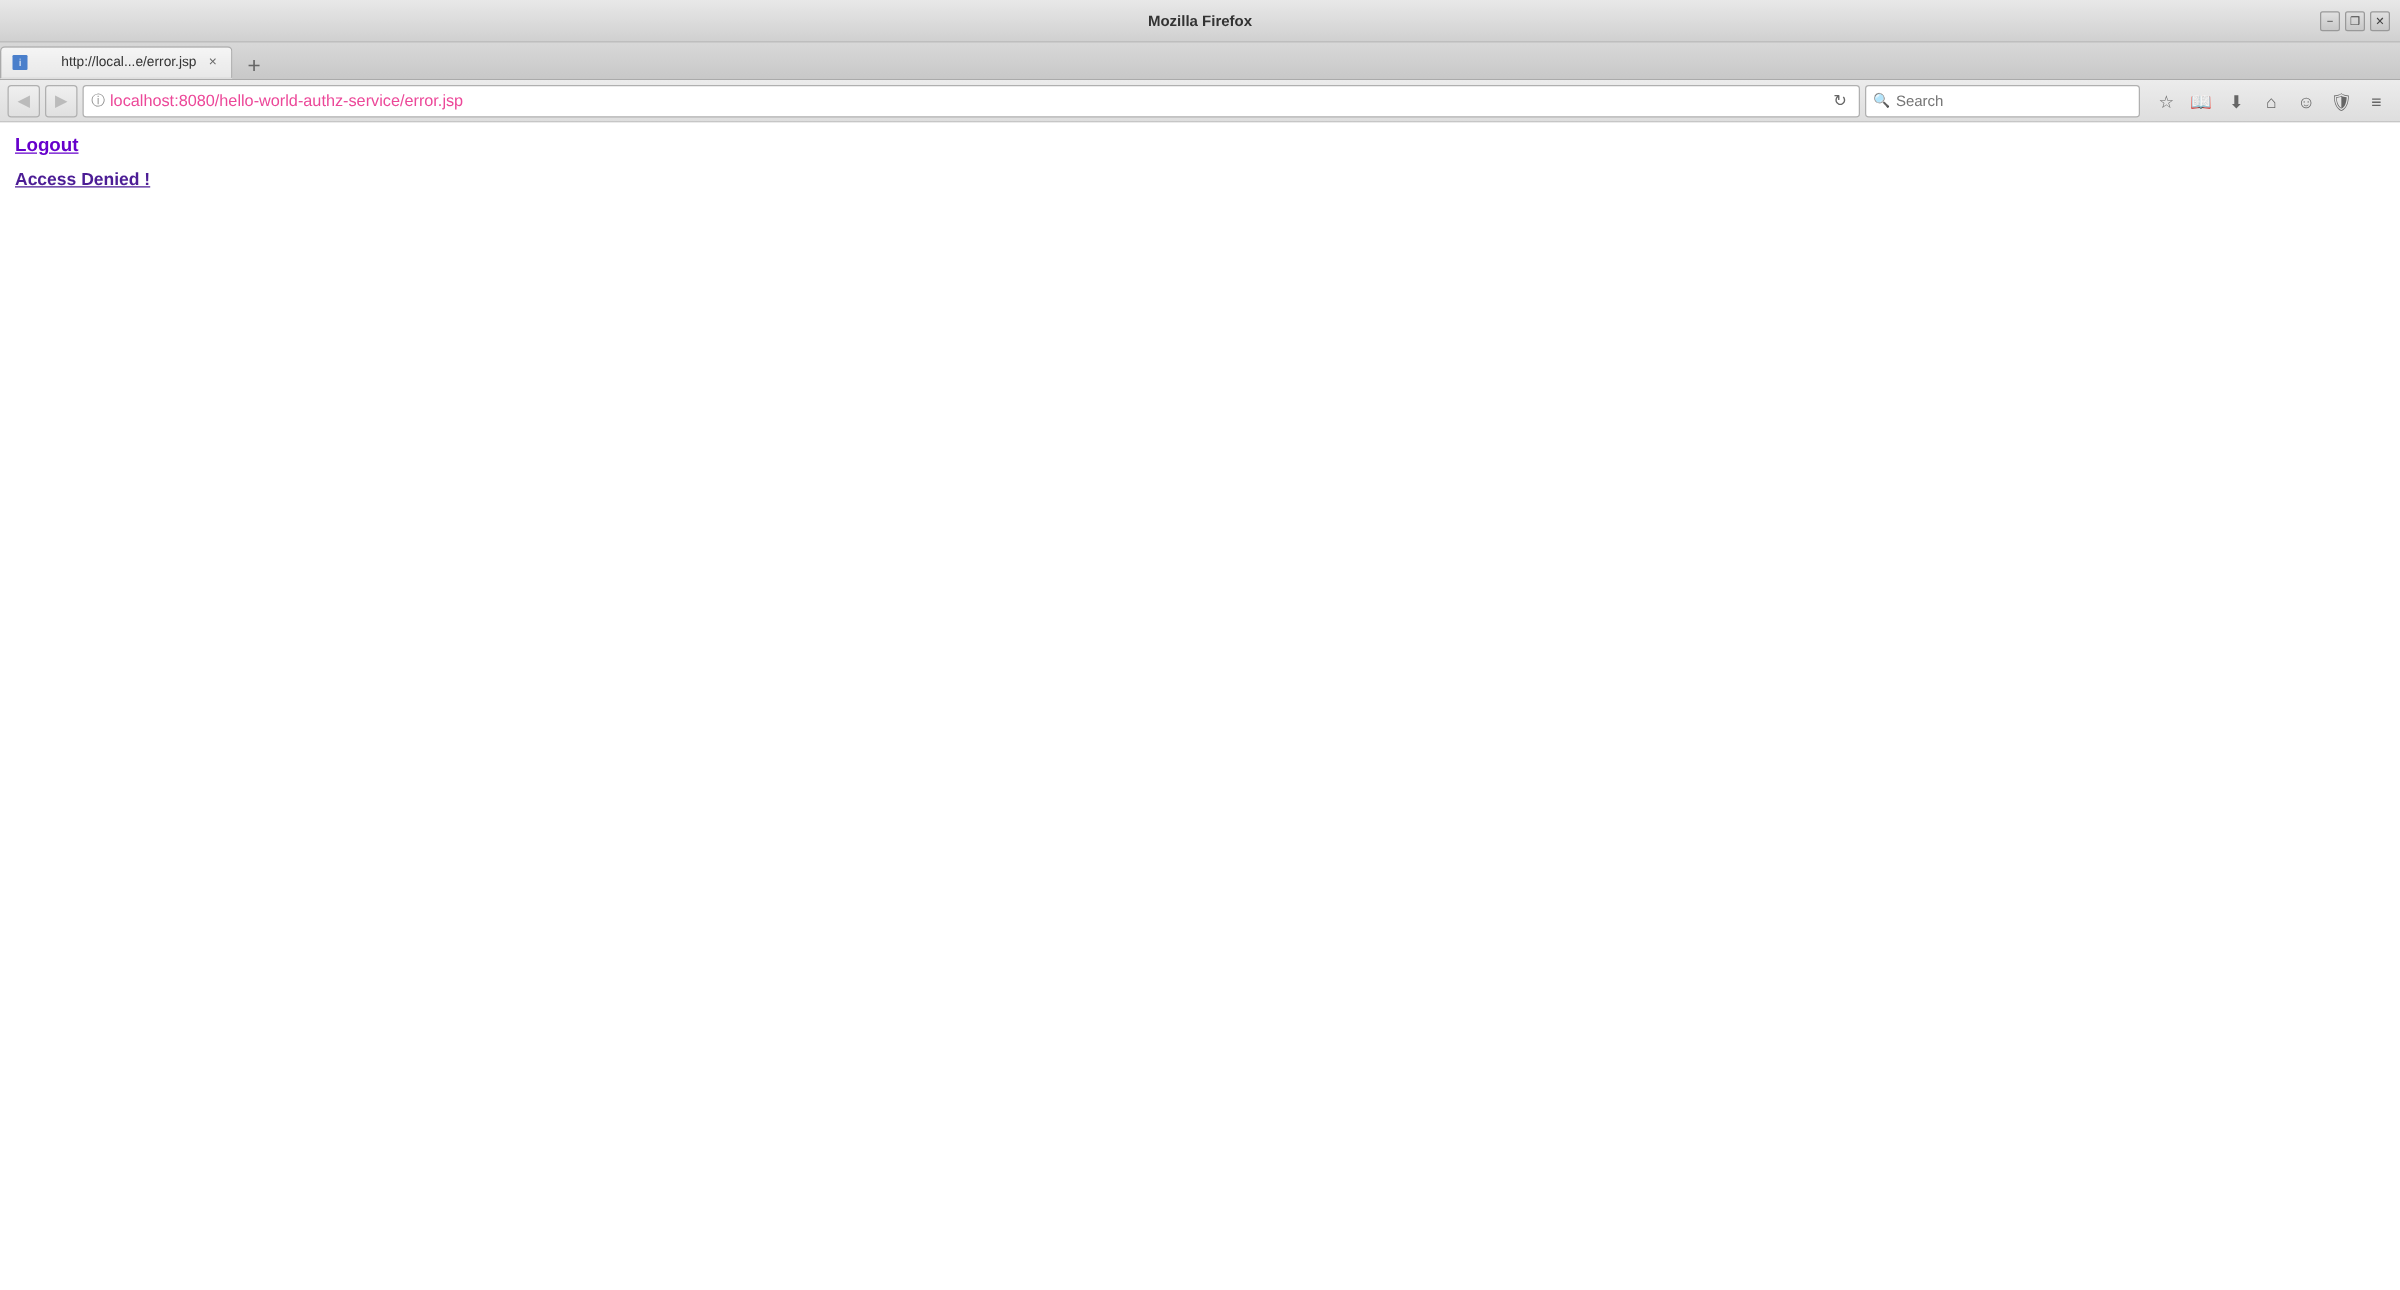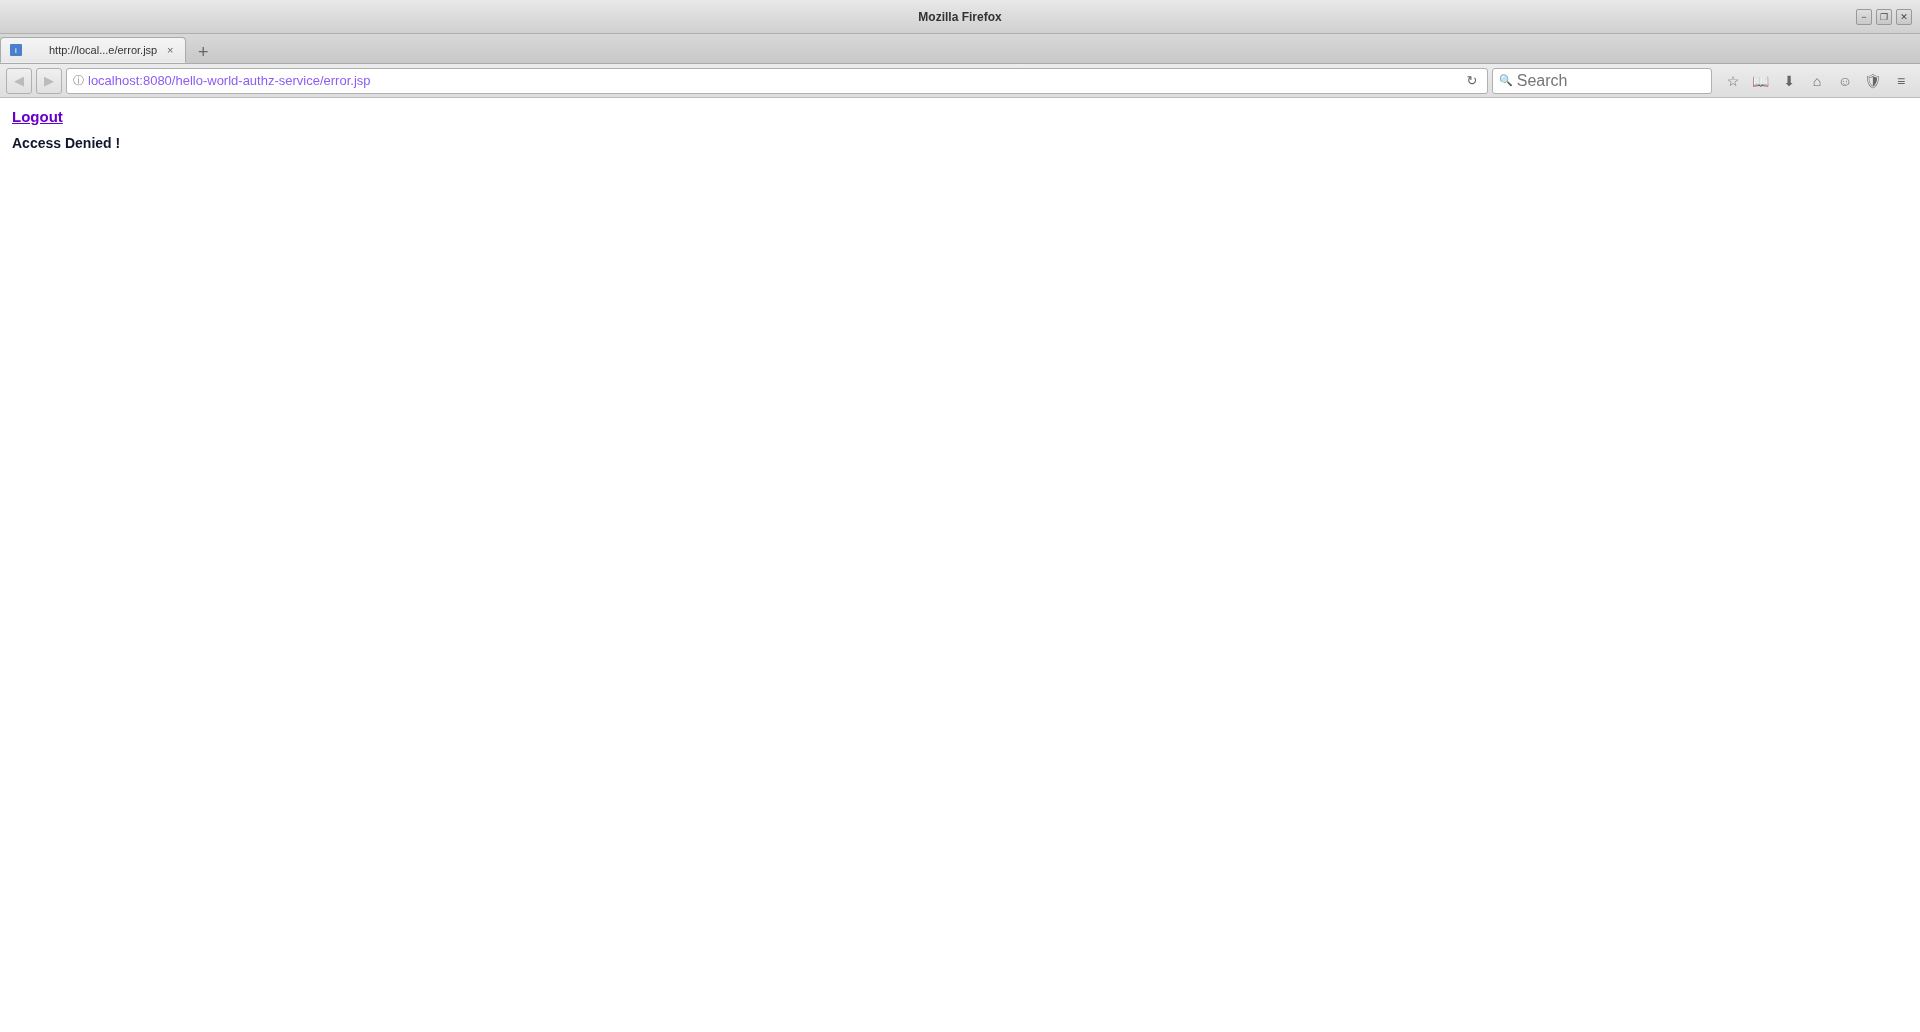--- a/index.html
+++ b/index.html
@@ -186,7 +186,7 @@
       border: none;
       outline: none;
       font-size: 13px;
-      color: #8b5cf6;
+      color: #ec4899;
       background: transparent;
     }
 

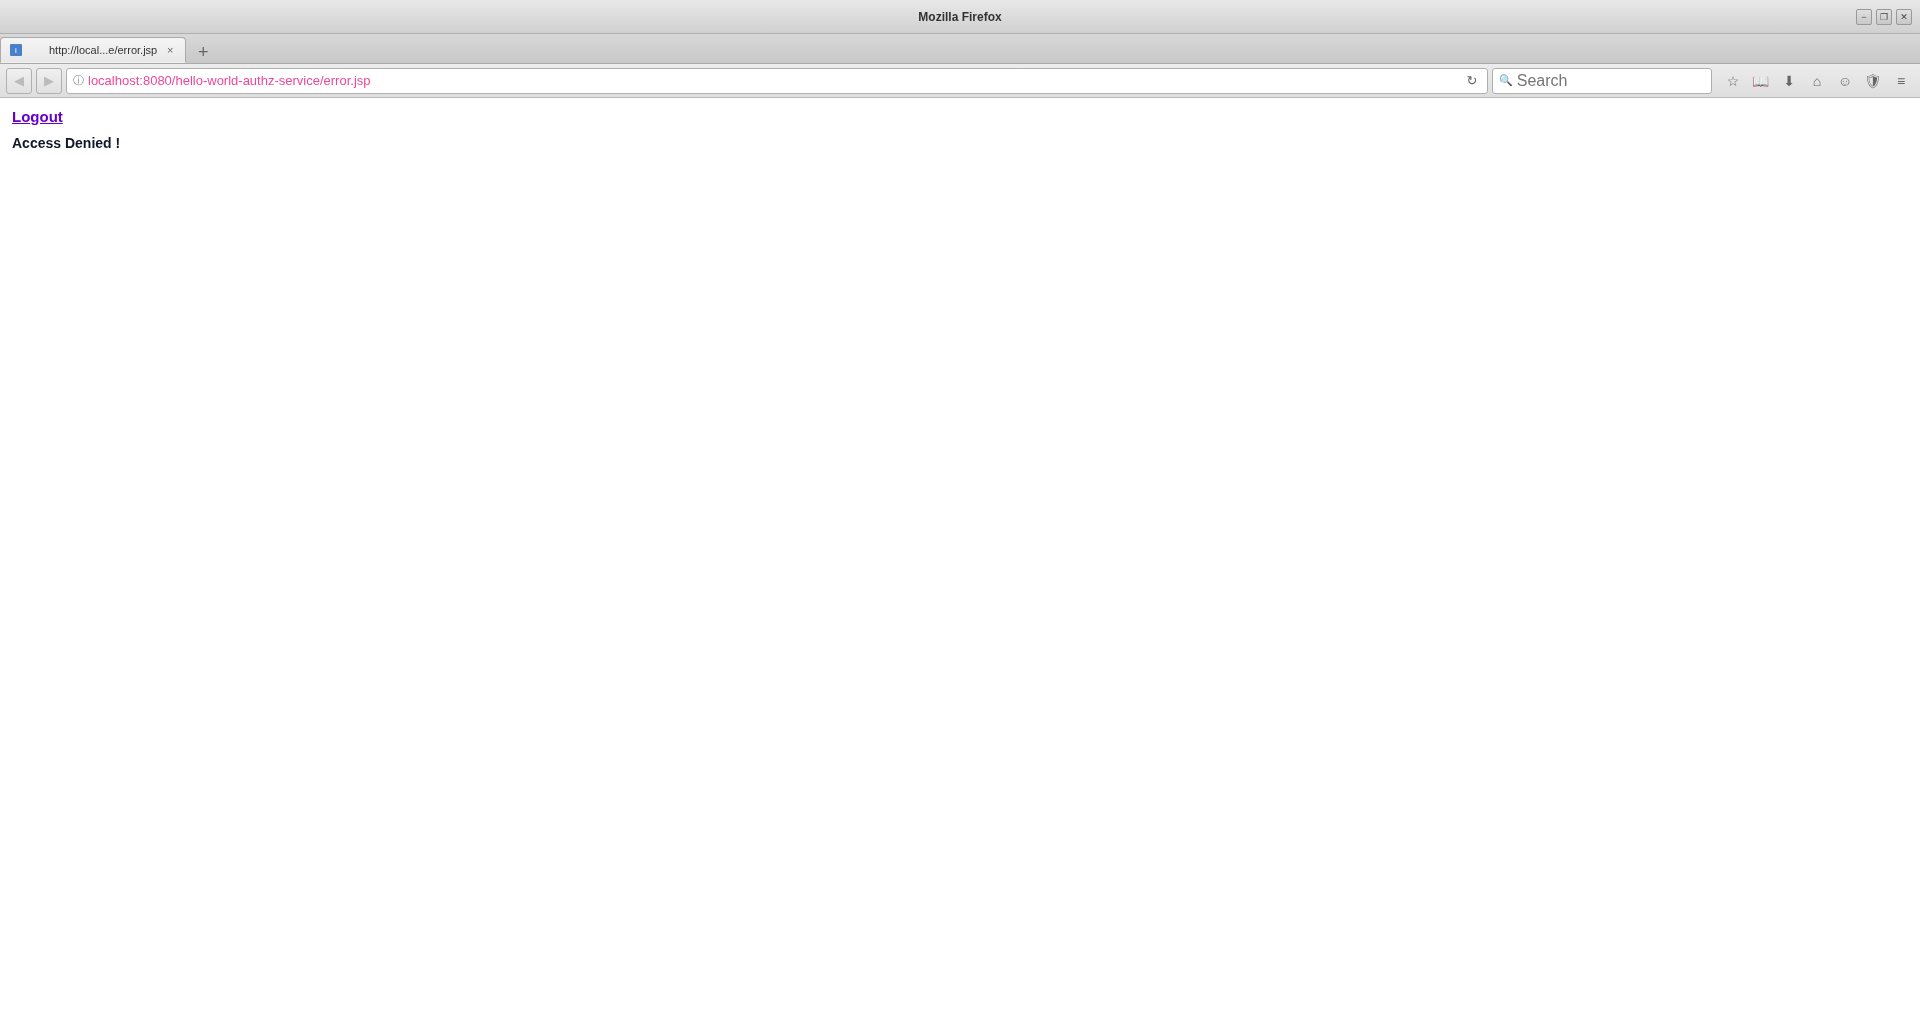--- a/index.html
+++ b/index.html
@@ -222,7 +222,7 @@
       flex: 1;
       border: none;
       outline: none;
-      font-size: 16px;
+      font-size: 12px;
       color: #be185d;
       background: transparent;
     }

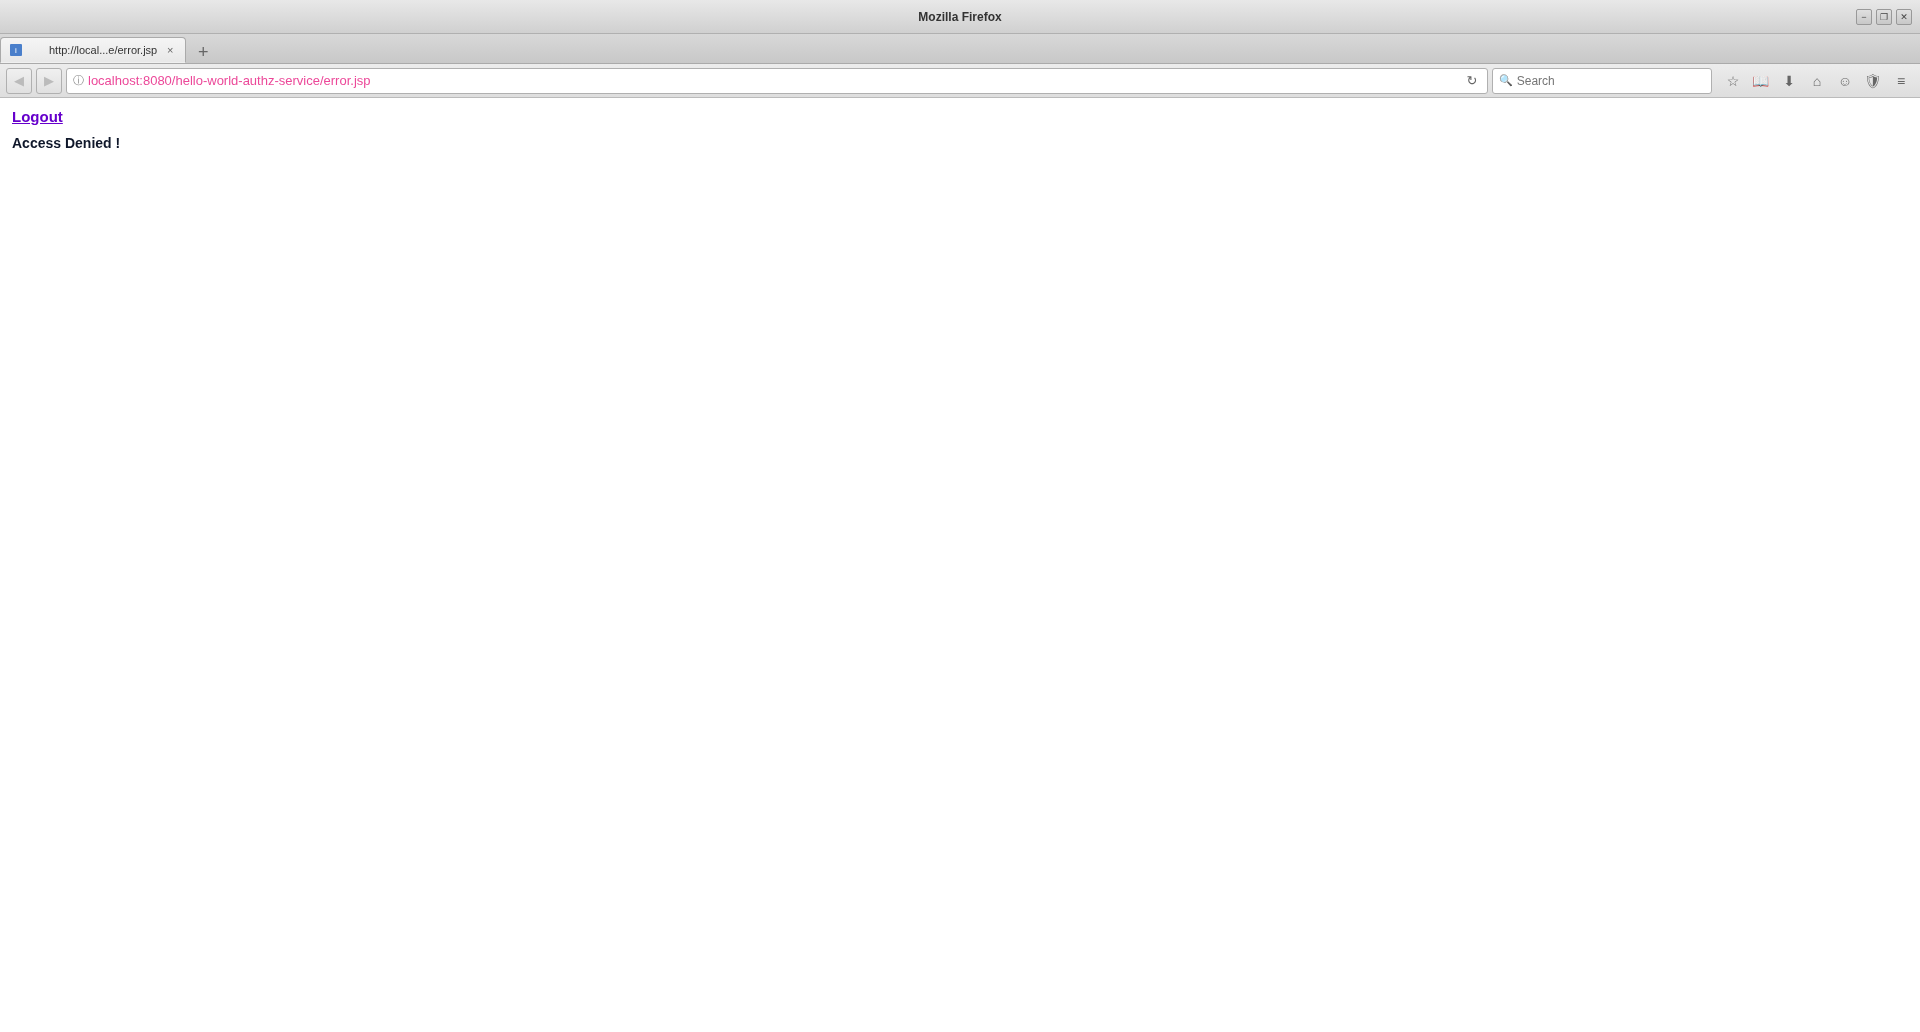--- a/index.html
+++ b/index.html
@@ -266,7 +266,8 @@
     .access-denied {
       font-size: 14px;
       font-weight: bold;
-      color: #0f172a;
+      color: #4c1d95;
+      text-decoration: underline;
     }
   </style>
 </head>

